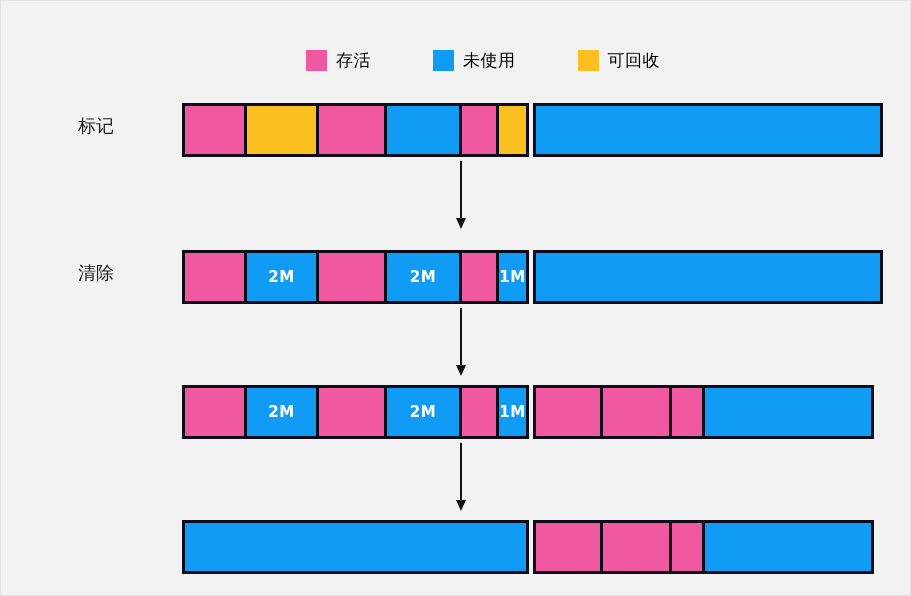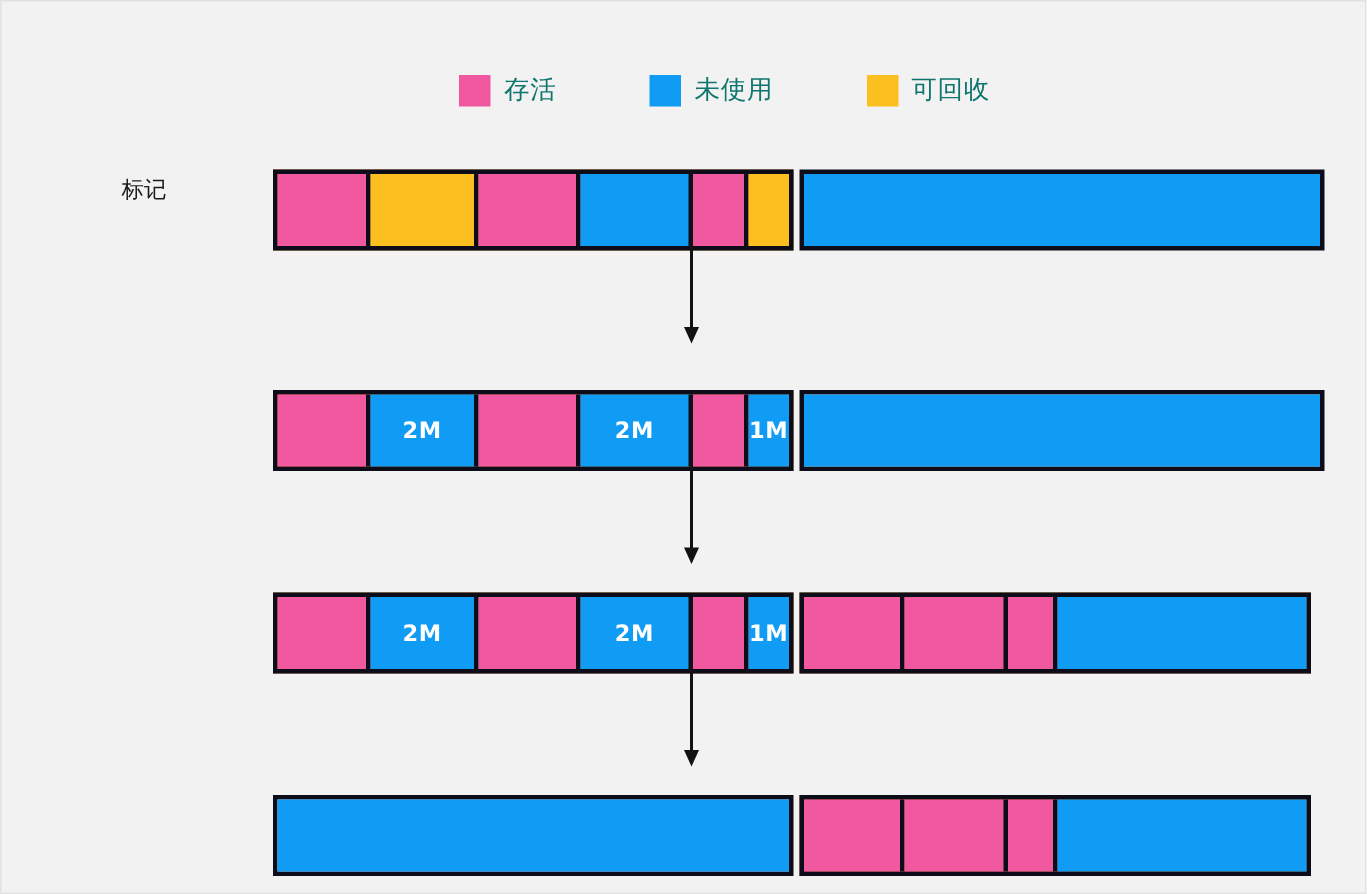--- a/index.html
+++ b/index.html
@@ -45,7 +45,7 @@
   }
   .legend-label {
     font-size: 17px;
-    color: #0f766e;
+    color: #000000;
     line-height: 1;
     letter-spacing: 0.5px;
     white-space: nowrap;

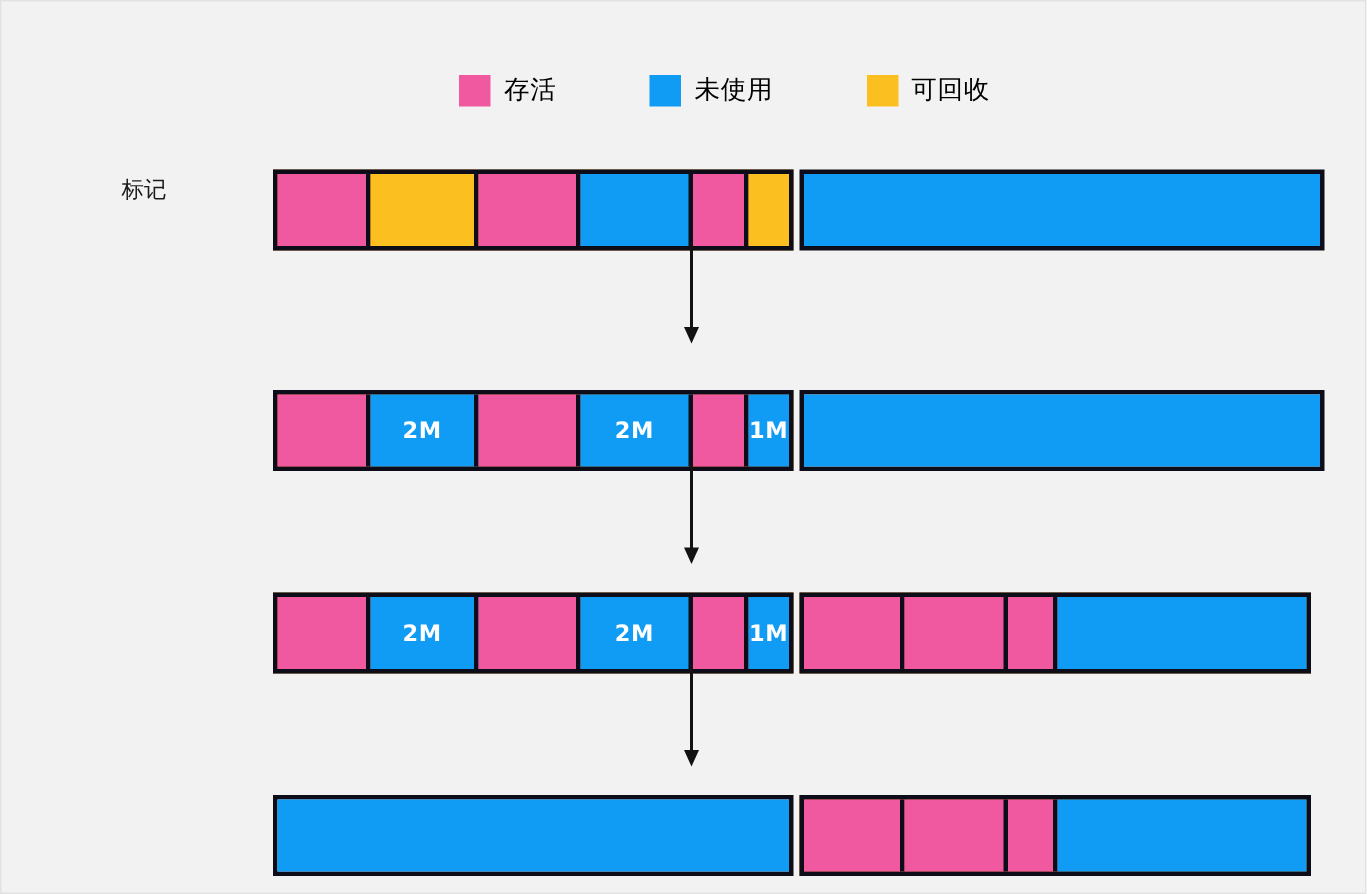--- a/index.html
+++ b/index.html
@@ -65,7 +65,7 @@
     transform: translateY(-50%);
     width: 160px;
     text-align: center;
-    font-size: 15px;
+    font-size: 18px;
     color: #1b1b1b;
     line-height: 20px;
     white-space: pre-line;

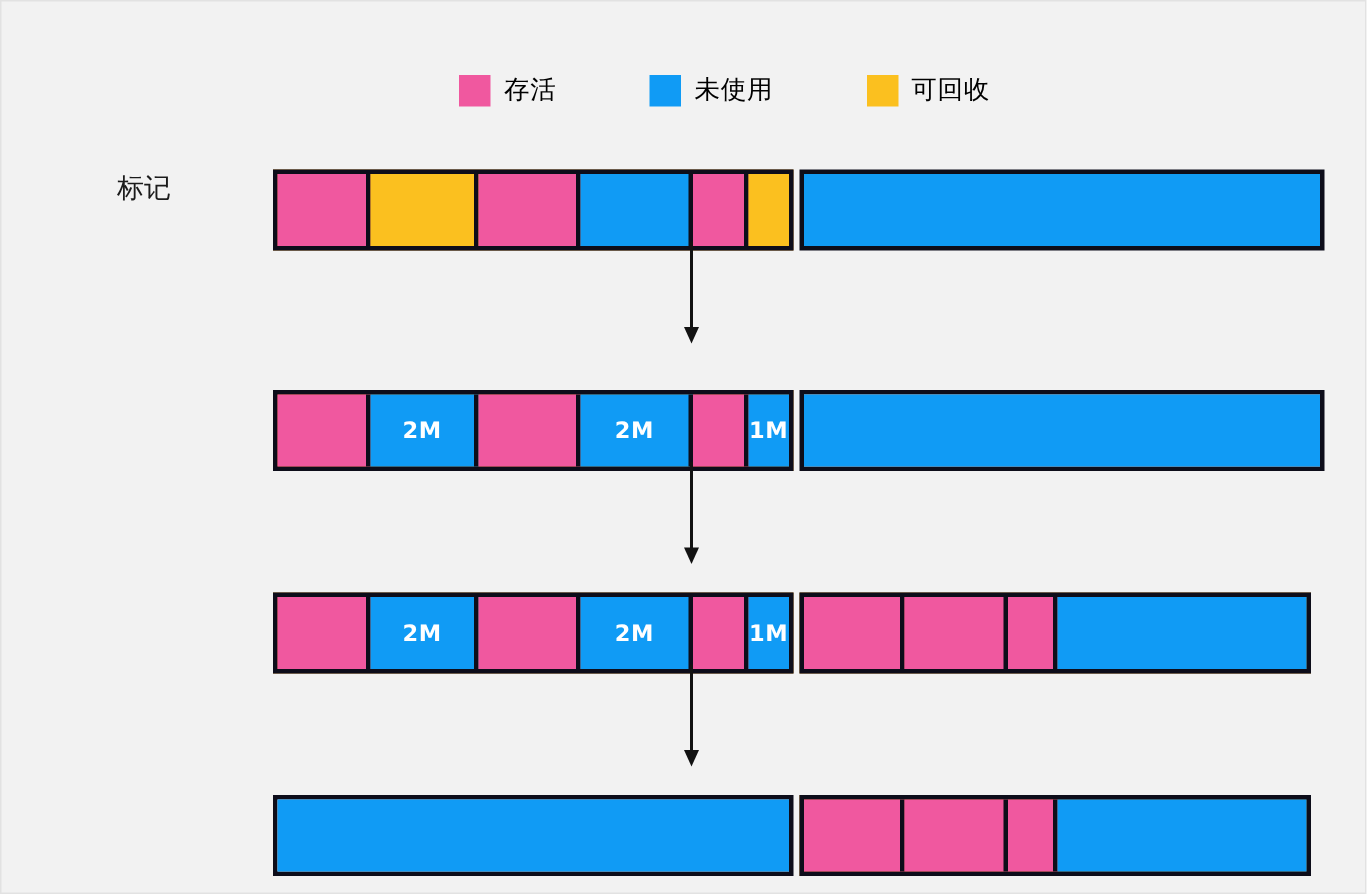--- a/index.html
+++ b/index.html
@@ -162,6 +162,9 @@
         </div>
       </div>
       <div class="row" style="top: 245px;">
+        <div class="row-label-wrap">
+          <div class="row-label">清除</div>
+        </div>
         <div class="blockgroup" style="left: 181px;">
           <div class="seg" style="width: 62px; background: rgb(240, 88, 159);"></div>
           <div class="seg" style="width: 72px; background: rgb(16, 155, 245);">2M</div>

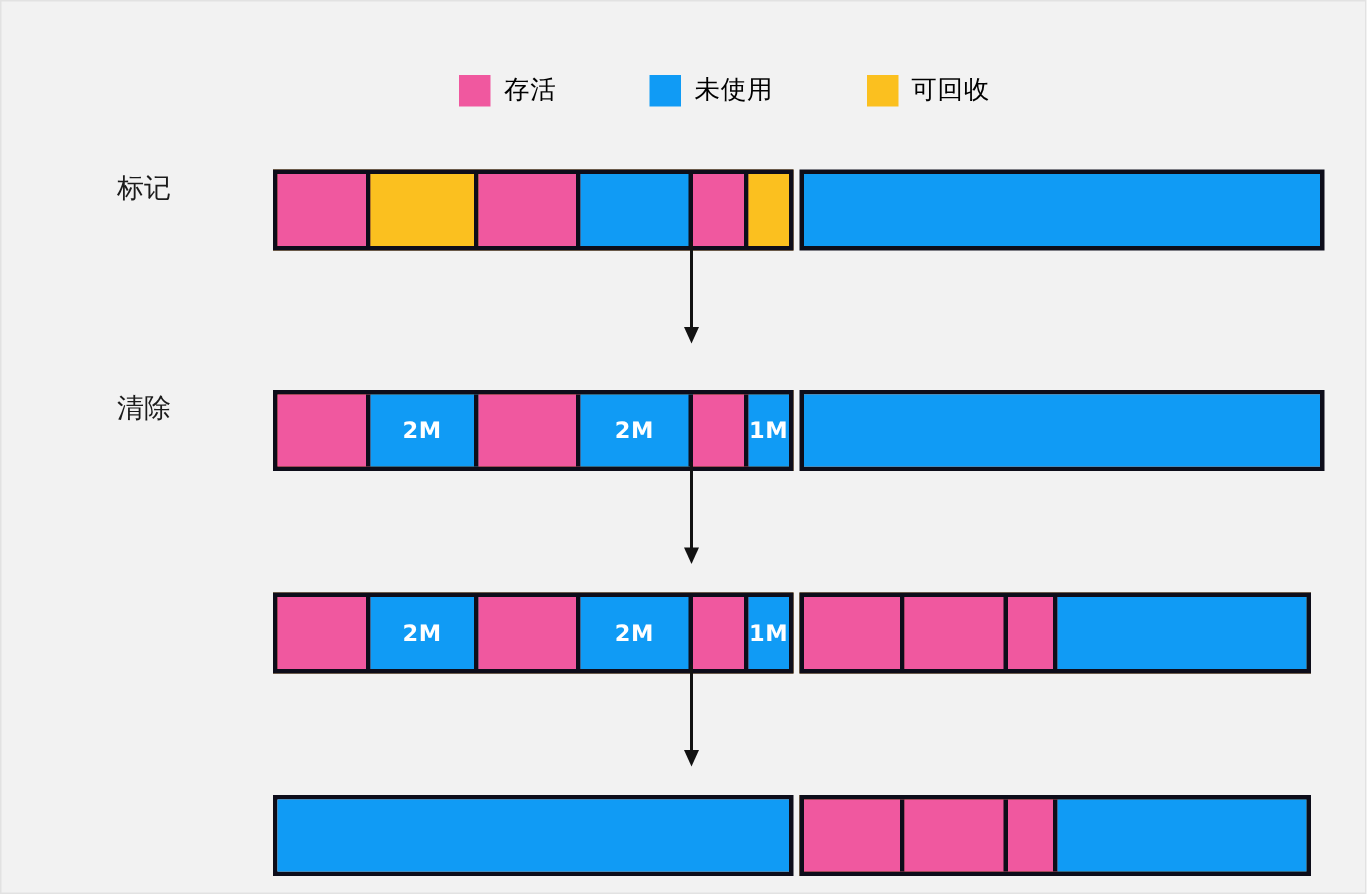--- a/index.html
+++ b/index.html
@@ -80,10 +80,10 @@
 
   .blockgroup {
     position: absolute;
-    top: 14px;
+    top: 4px;
     height: 54px;
     display: flex;
-    background: #a16207;
+    background: #0f172a;
     border: 3px solid #0d0d1a;
     box-sizing: border-box;
   }

